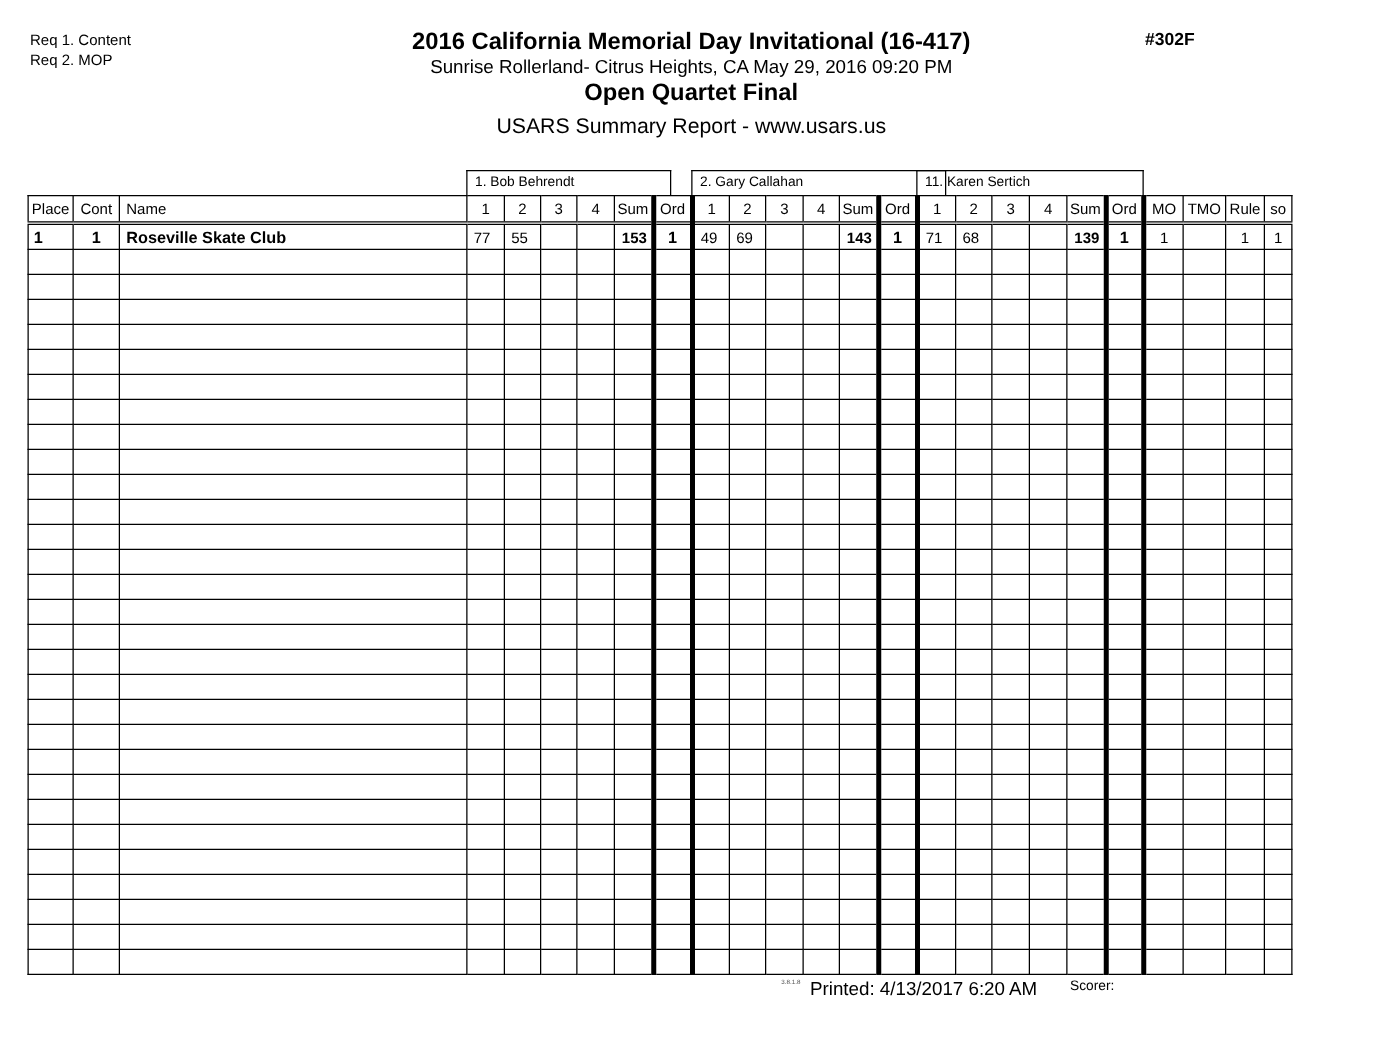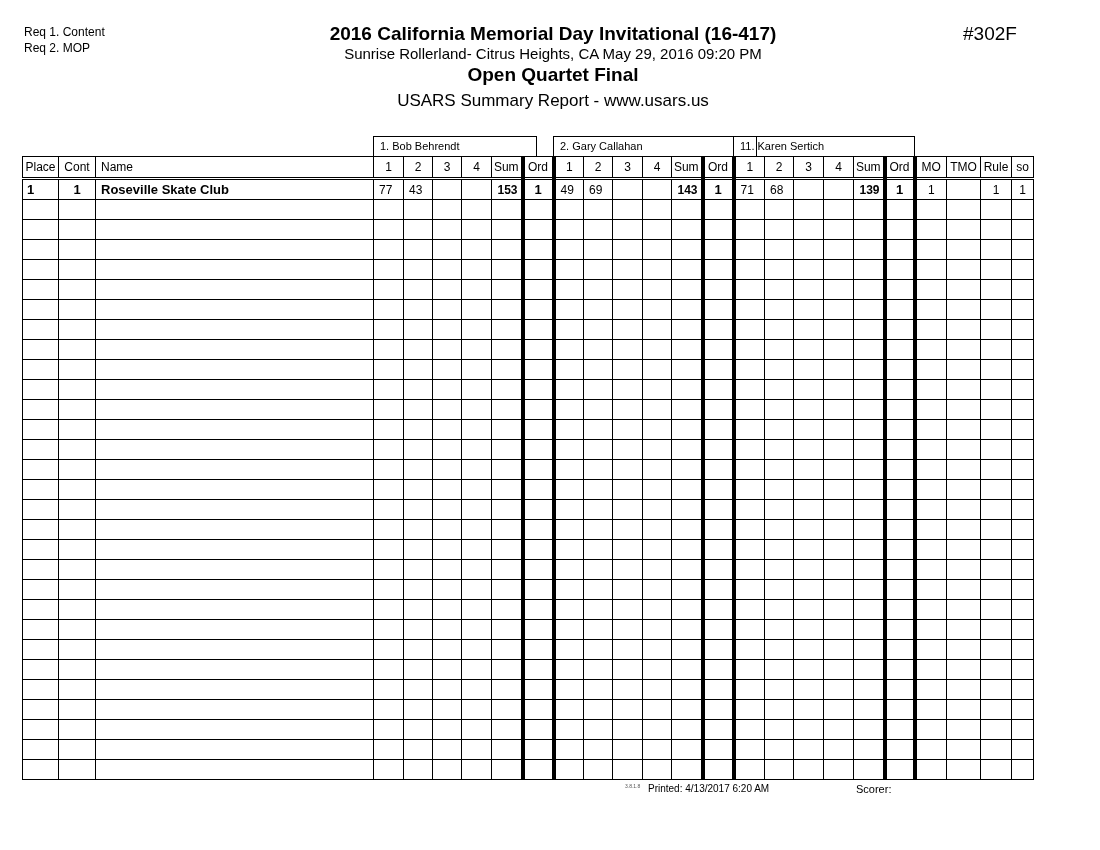--- a/index.html
+++ b/index.html
@@ -11,7 +11,7 @@
   .t2 { top:45px; font-size:15px; }
   .t3 { top:64px; font-size:19px; font-weight:bold; }
   .t4 { top:91px; font-size:17px; }
-  .eventno { left:963px; top:23px; font-size:19px; font-weight:normal; }
+  .eventno { left:916px; top:23px; font-size:14px; font-weight:bold; }
 
   
   .judge { top:136px; height:20px; border:1px solid #000; border-bottom:none; box-sizing:border-box; font-size:11px; line-height:14px; padding-left:6px; padding-top:2px; }

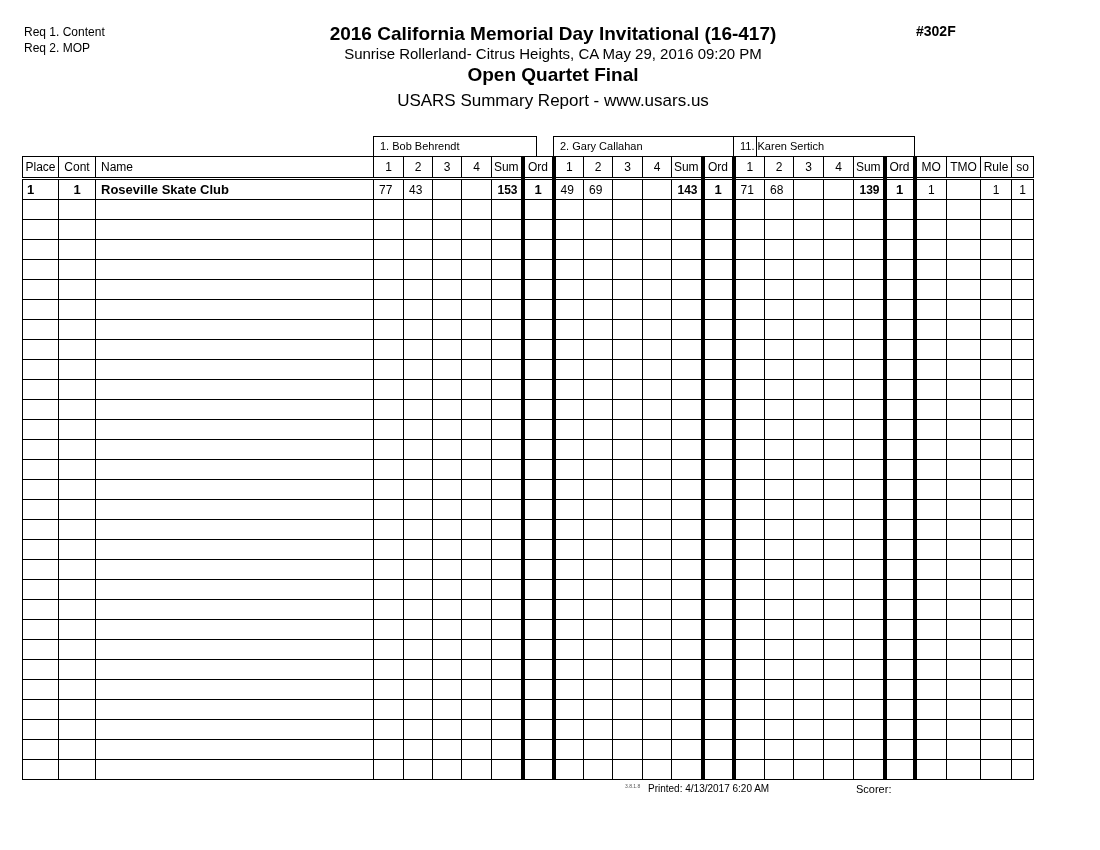--- a/index.html
+++ b/index.html
@@ -117,7 +117,7 @@
         <td class="b l">Roseville Skate Club</td>
 
         <td class="l">77</td>
-        <td class="l">43</td>
+        <td class="l">55</td>
         <td class="l"></td>
         <td class="l"></td>
         <td class="r">153</td>

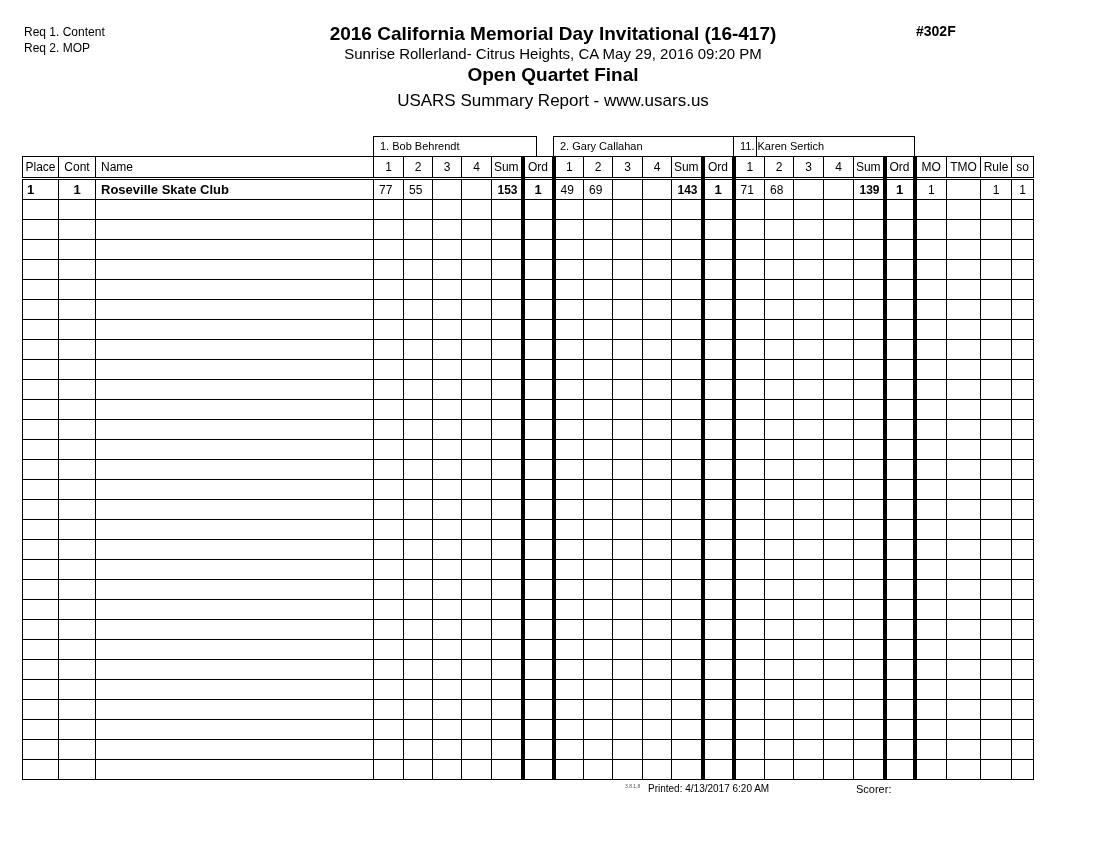--- a/index.html
+++ b/index.html
@@ -30,7 +30,7 @@
   td.thickL { border-left:4px solid #000; }
 
   .footer-ver { left:625px; top:783px; font-size:5px; color:#555; }
-  .footer-printed { left:648px; top:783px; font-size:10px; }
+  .footer-printed { left:648px; top:783px; font-size:15px; }
   .footer-scorer { left:856px; top:783px; font-size:11px; }
 </style>
 </head>

